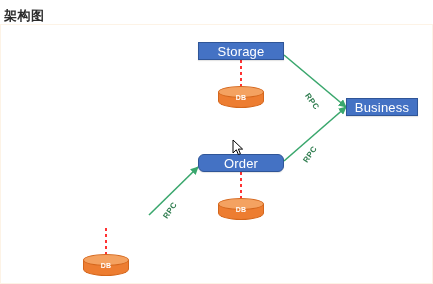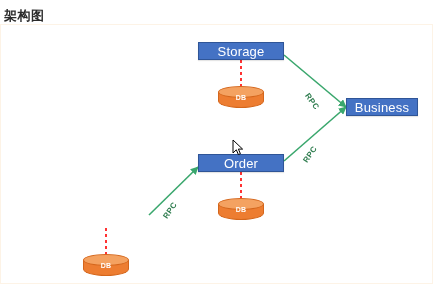--- a/index.html
+++ b/index.html
@@ -165,7 +165,7 @@
     <span>Business</span>
   </div>
 
-  <div class="node" style="left:197px; top:129px; width:86px; height:18px;">
+  <div class="node" style="left:197px; top:129px; width:86px; height:18px;border-radius:6px;">
     <span>Order</span>
   </div>
 

